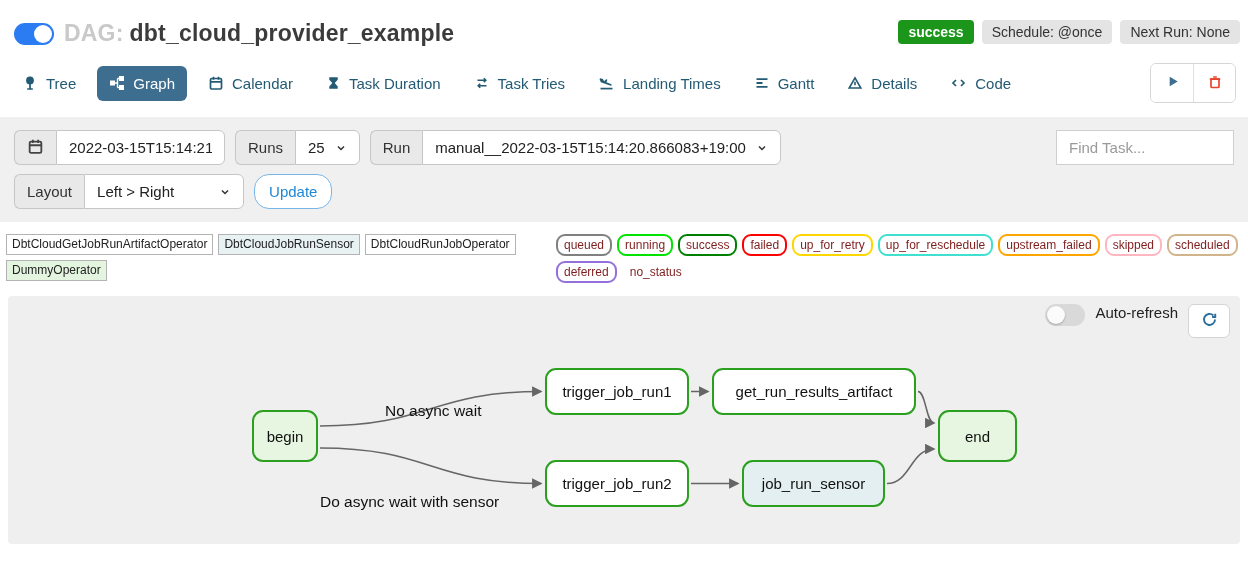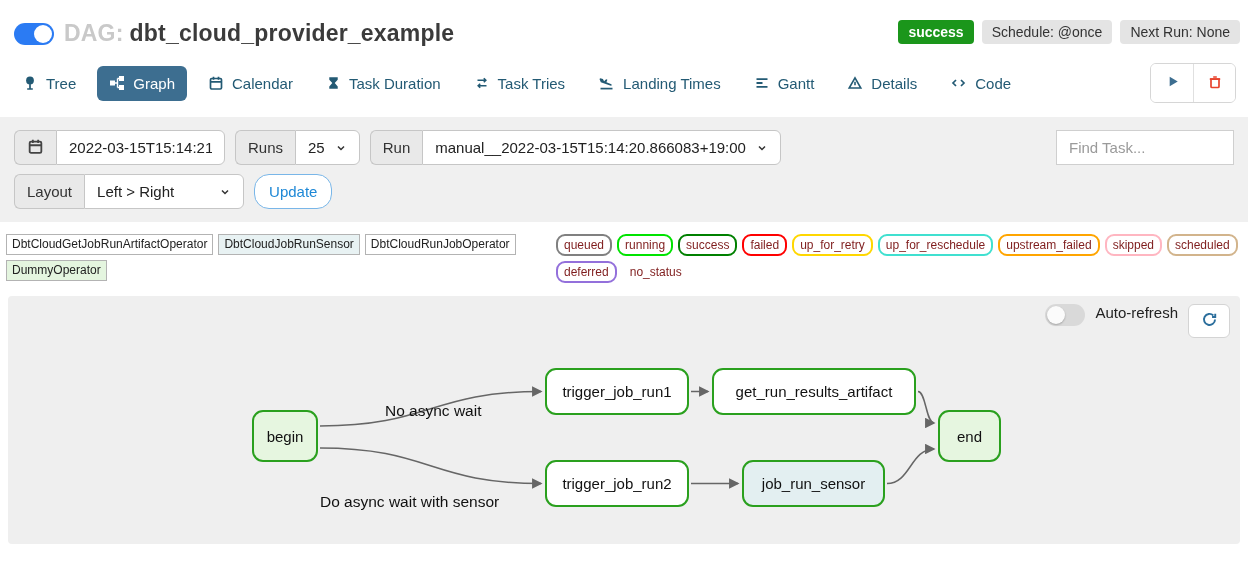--- a/index.html
+++ b/index.html
@@ -284,7 +284,7 @@
     <div class="node" style="left: 704px; top: 72px; width: 204px; height: 47px; background: rgb(255, 255, 255); border-color: rgb(42, 160, 30);">get_run_results_artifact</div>
     <div class="node" style="left: 537px; top: 164px; width: 144px; height: 47px; background: rgb(255, 255, 255); border-color: rgb(42, 160, 30);">trigger_job_run2</div>
     <div class="node" style="left: 734px; top: 164px; width: 143px; height: 47px; background: rgb(227, 239, 241); border-color: rgb(42, 160, 30);">job_run_sensor</div>
-    <div class="node" style="left: 930px; top: 114px; width: 63px; height: 52px; background: rgb(230, 246, 224); border-color: rgb(42, 160, 30);">end</div>
+    <div class="node" style="left: 930px; top: 114px; width: 79px; height: 52px; background: rgb(230, 246, 224); border-color: rgb(42, 160, 30);">end</div>
     <div class="edge-label" style="left: 377px; top: 106px;">No async wait</div>
     <div class="edge-label" style="left: 312px; top: 197px;">Do async wait with sensor</div>
   </div>

